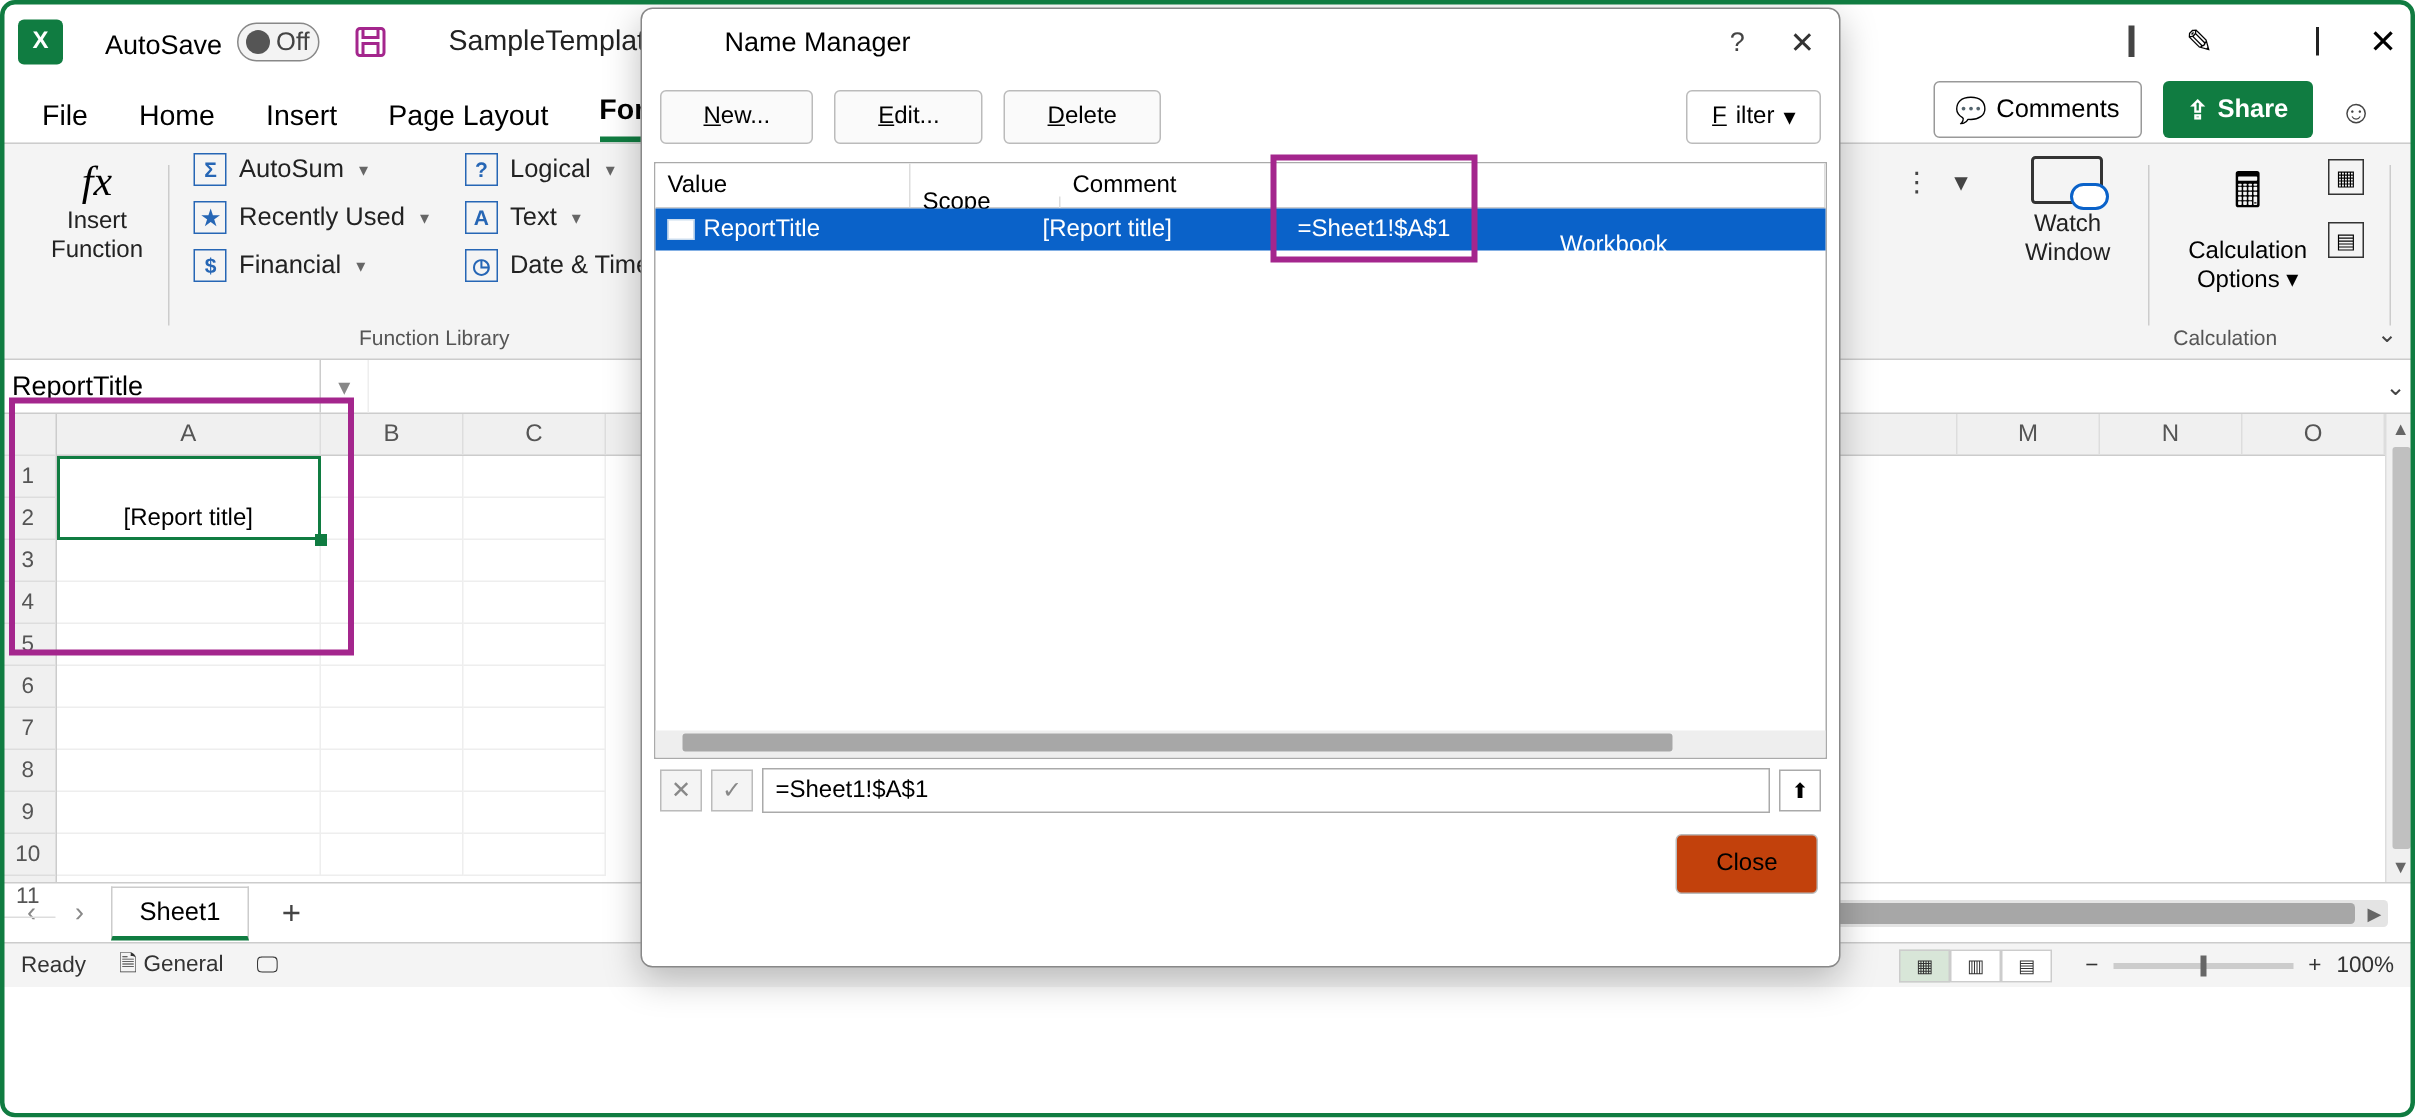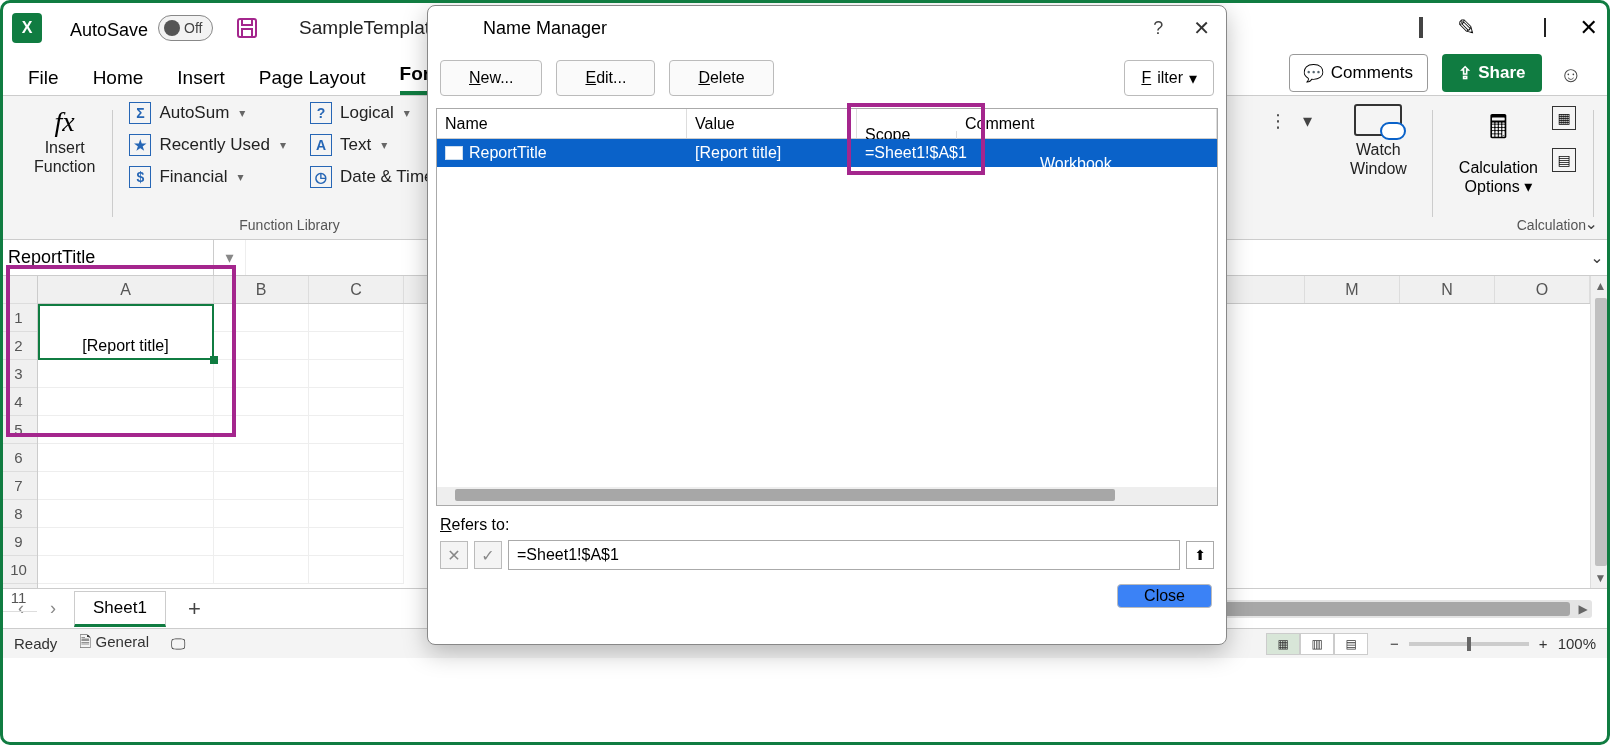--- a/index.html
+++ b/index.html
@@ -12,7 +12,7 @@
   .autosave { display:flex; align-items:flex-end; gap:10px; font-size:18px; margin-right:22px; }
   .autosave-toggle { width:55px; height:26px; border:1px solid #888; border-radius:13px; display:flex; align-items:center; padding:0 5px; gap:4px; background:#f3f3f3; }
   .autosave-toggle .knob { width:16px; height:16px; background:#555; border-radius:50%; }
-  .autosave-toggle .lbl { font-size:14px; color:#444; }
+  .autosave-toggle .lbl { font-size:17px; color:#444; }
   .save-icon { width:24px; height:24px; color:#a4268d; margin-right:40px; }
   .title-text { font-size:19px; color:#222; }
   .win-controls { margin-left:auto; display:flex; gap:34px; align-items:center; }

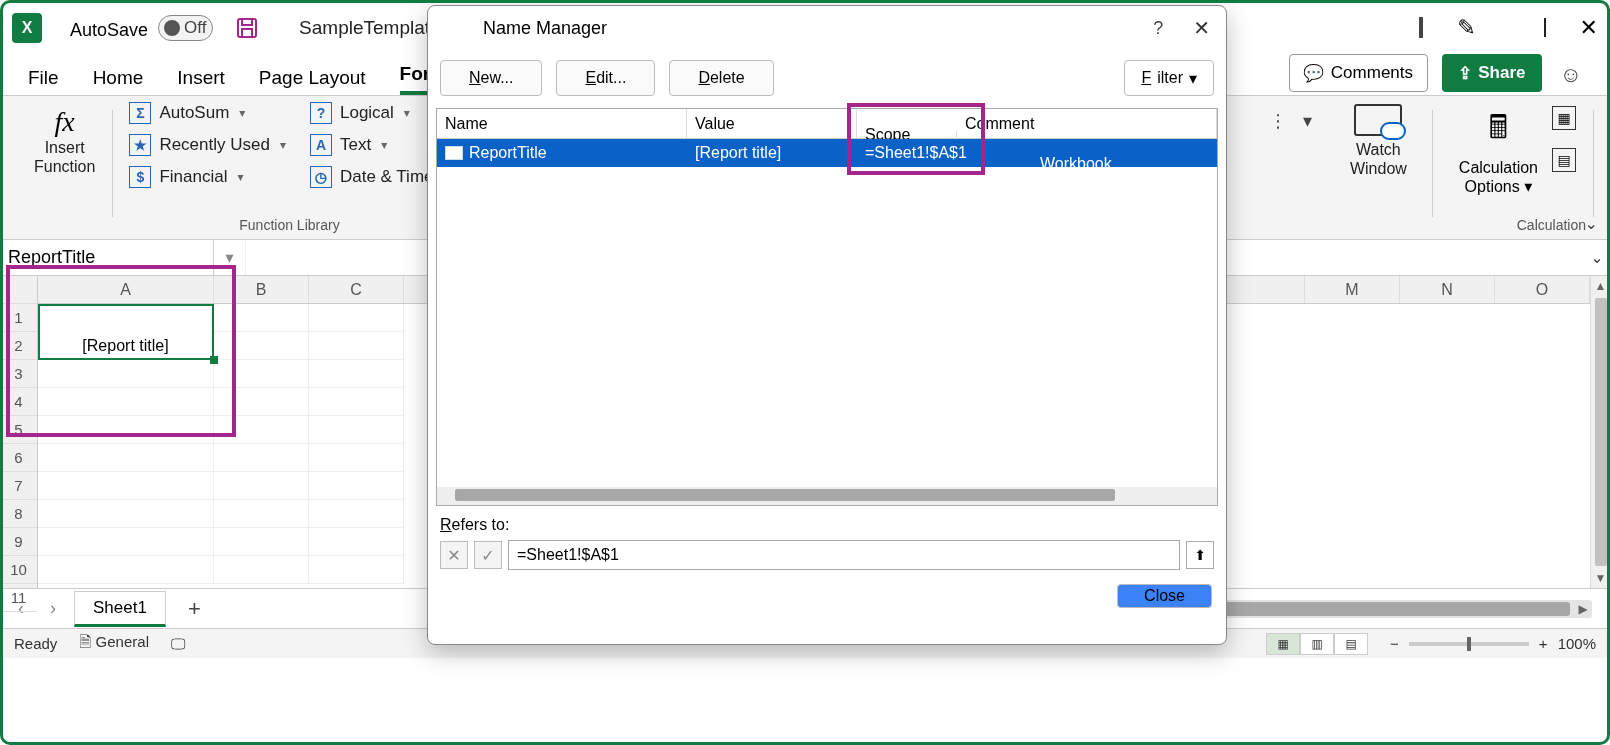--- a/index.html
+++ b/index.html
@@ -29,7 +29,7 @@
 
   
   .ribbon { height:145px; border-top:1px solid #ccc; border-bottom:1px solid #ccc; background:#f4f4f4; display:flex; padding:6px 16px 0 16px; gap:8px; position:relative; }
-  .ribbon-group { display:flex; flex-direction:column; align-items:flex-end; padding:0 8px; position:relative; }
+  .ribbon-group { display:flex; flex-direction:column; align-items:flex-start; padding:0 8px; position:relative; }
   .ribbon-group:not(:last-child)::after { content:""; position:absolute; right:0; top:8px; bottom:22px; width:1px; background:#ccc; }
   .ribbon-label { font-size:14px; color:#555; margin-top:auto; padding:4px 0 6px 0; }
   .insert-fx { display:flex; flex-direction:column; align-items:center; padding:4px 10px; }

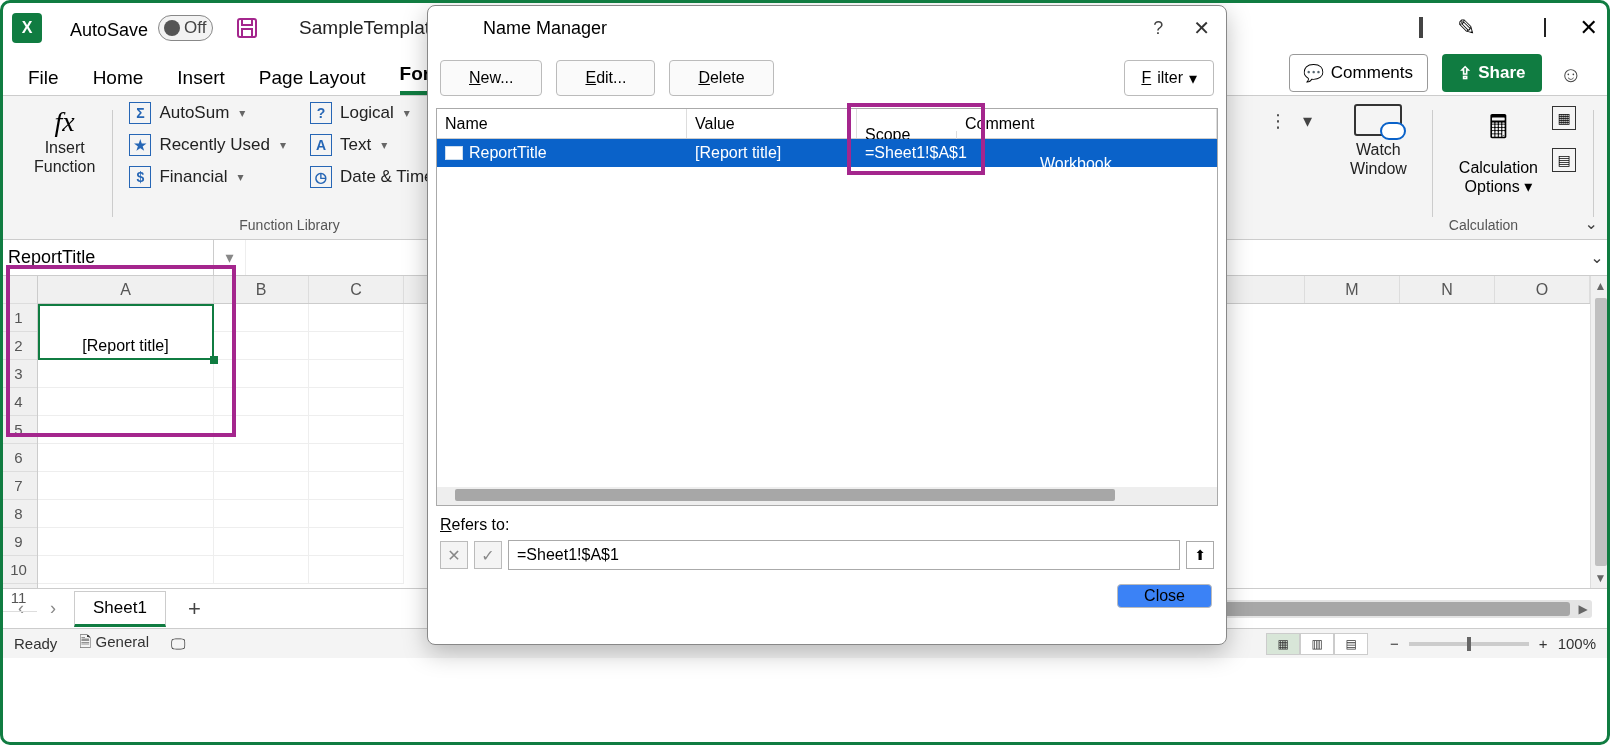--- a/index.html
+++ b/index.html
@@ -415,7 +415,6 @@
   </div>
   <div class="nm-list">
     <div class="nm-hdrs">
-      <div class="nm-c1">Name</div>
       <div class="nm-c2">Value</div>
       <div class="nm-c4">Scope</div>
       <div class="nm-c5">Comment</div>

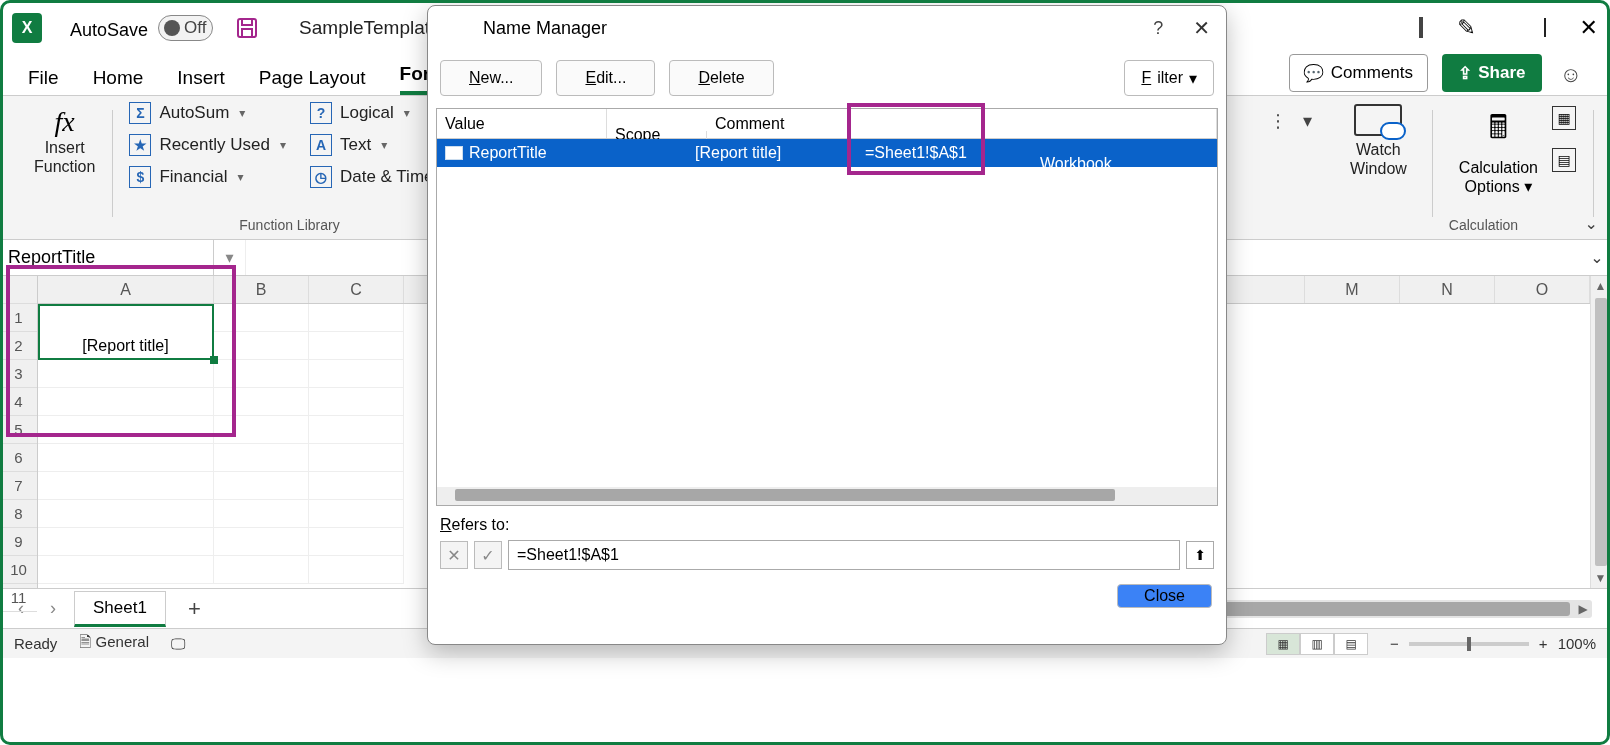--- a/index.html
+++ b/index.html
@@ -433,7 +433,6 @@
         <div class="thumb"></div>
       </div>
   </div>
-  <div class="nm-refers"><span class="u">R</span>efers to:</div>
   <div class="nm-refers-row">
     <span class="xb">✕</span>
     <span class="ck">✓</span>

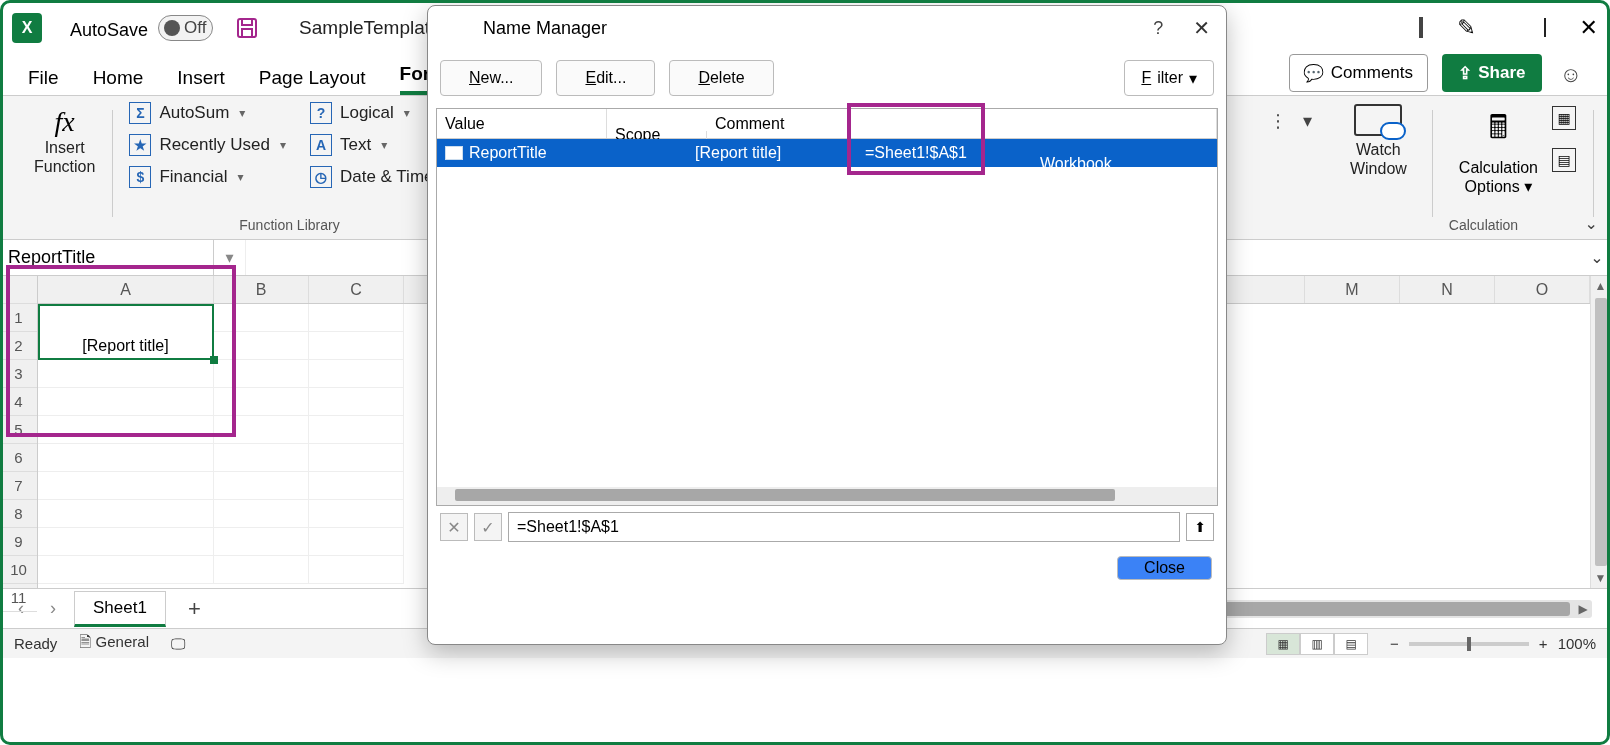--- a/index.html
+++ b/index.html
@@ -135,7 +135,7 @@
   .nm-refers-row input { flex:1; height:30px; border:1px solid #aaa; padding:0 8px; font-size:16px; }
   .nm-refers-row .mini { width:28px; height:28px; border:1px solid #aaa; display:flex; align-items:center; justify-content:center; font-size:14px; }
   .nm-footer { display:flex; justify-content:flex-end; padding:14px 14px 14px 14px; }
-  .nm-footer button { height:24px; padding:0 26px; font-size:16px; border:1px solid #bbb; background:#3b82f6; border-radius:4px; cursor:pointer; }
+  .nm-footer button { height:40px; padding:0 26px; font-size:16px; border:1px solid #bbb; background:#c2410c; border-radius:4px; cursor:pointer; }
   .nm-hl-refers { position:absolute; border:4px solid #a4268d; pointer-events:none; z-index:45; }
 
   .u { text-decoration:underline; }

